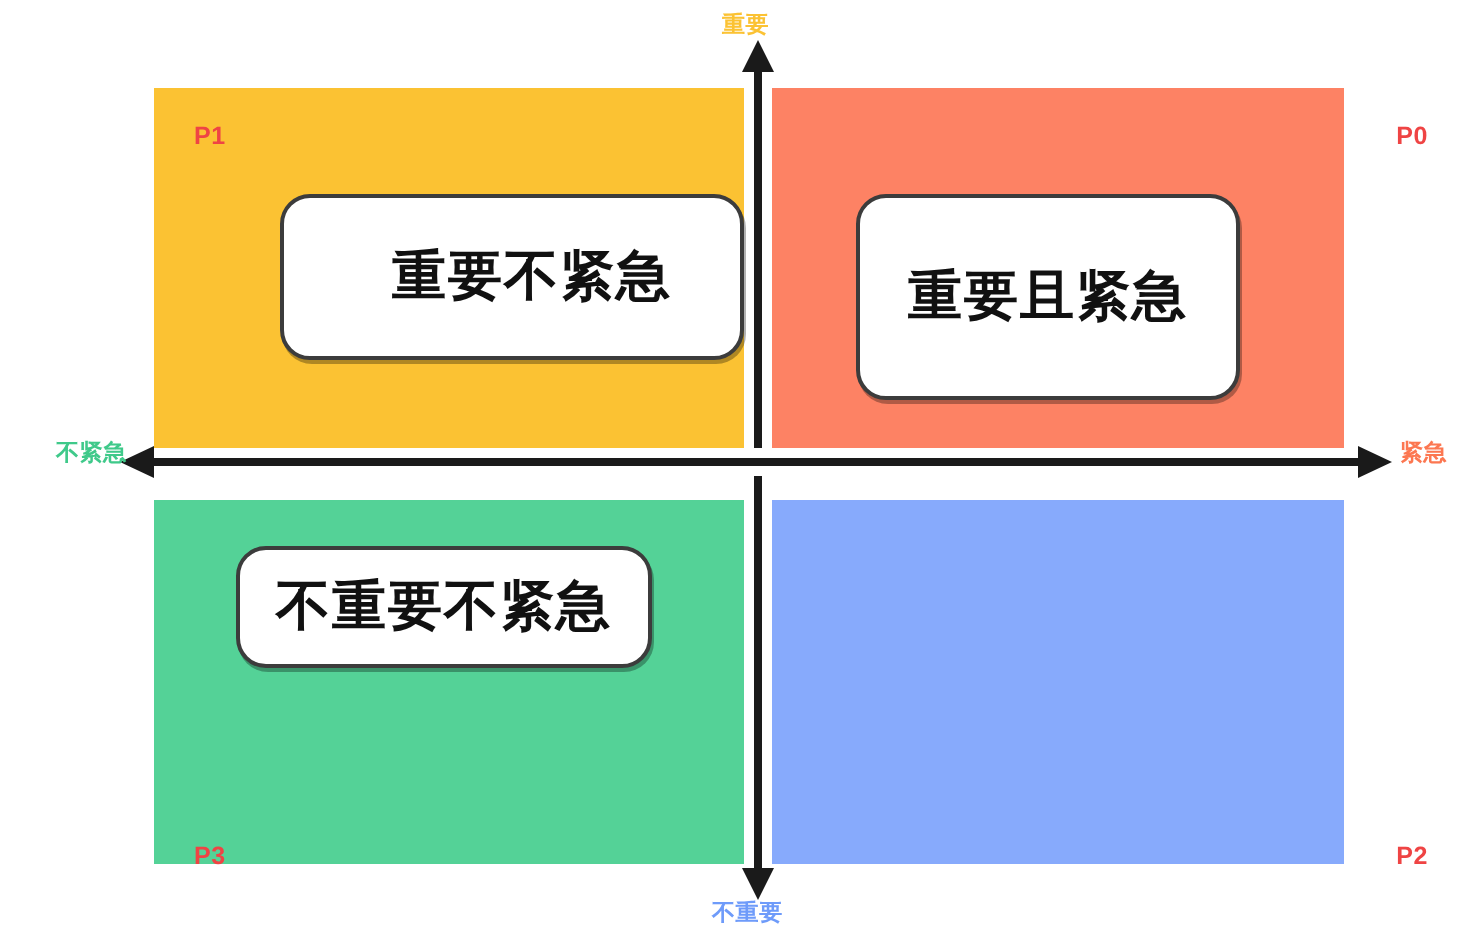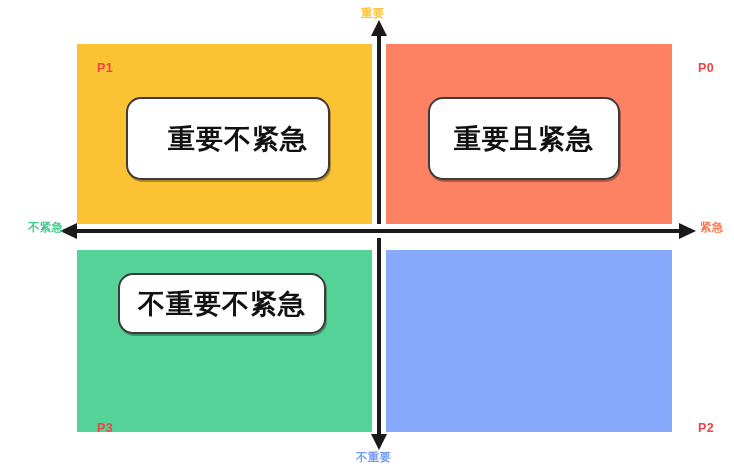--- a/index.html
+++ b/index.html
@@ -66,7 +66,7 @@
     white-space: nowrap;
     line-height: 1;
   }
-  #card-p1 { left: 126px; top: 97px;  width: 204px; height: 83px; padding-left: 20px; }
+  #card-p1 { left: 140px; top: 97px;  width: 232px; height: 83px; padding-left: 20px; }
   #card-p0 { left: 428px; top: 97px;  width: 192px; height: 83px; }
   #card-p3 { left: 118px; top: 273px; width: 208px; height: 61px; }
   #card-p2 { left: 428px; top: 273px; width: 186px; height: 83px; }

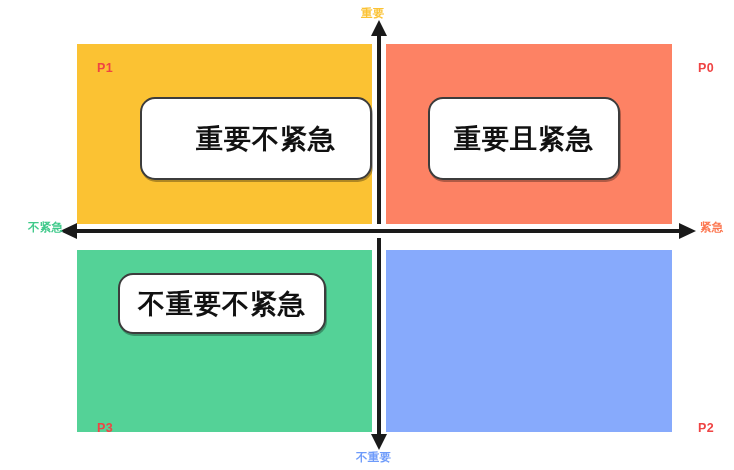--- a/index.html
+++ b/index.html
@@ -67,7 +67,7 @@
     line-height: 1;
   }
   #card-p1 { left: 140px; top: 97px;  width: 232px; height: 83px; padding-left: 20px; }
-  #card-p0 { left: 428px; top: 97px;  width: 192px; height: 83px; }
+  #card-p0 { left: 428px; top: 97px;  width: 192px; height: 103px; }
   #card-p3 { left: 118px; top: 273px; width: 208px; height: 61px; }
   #card-p2 { left: 428px; top: 273px; width: 186px; height: 83px; }
 

